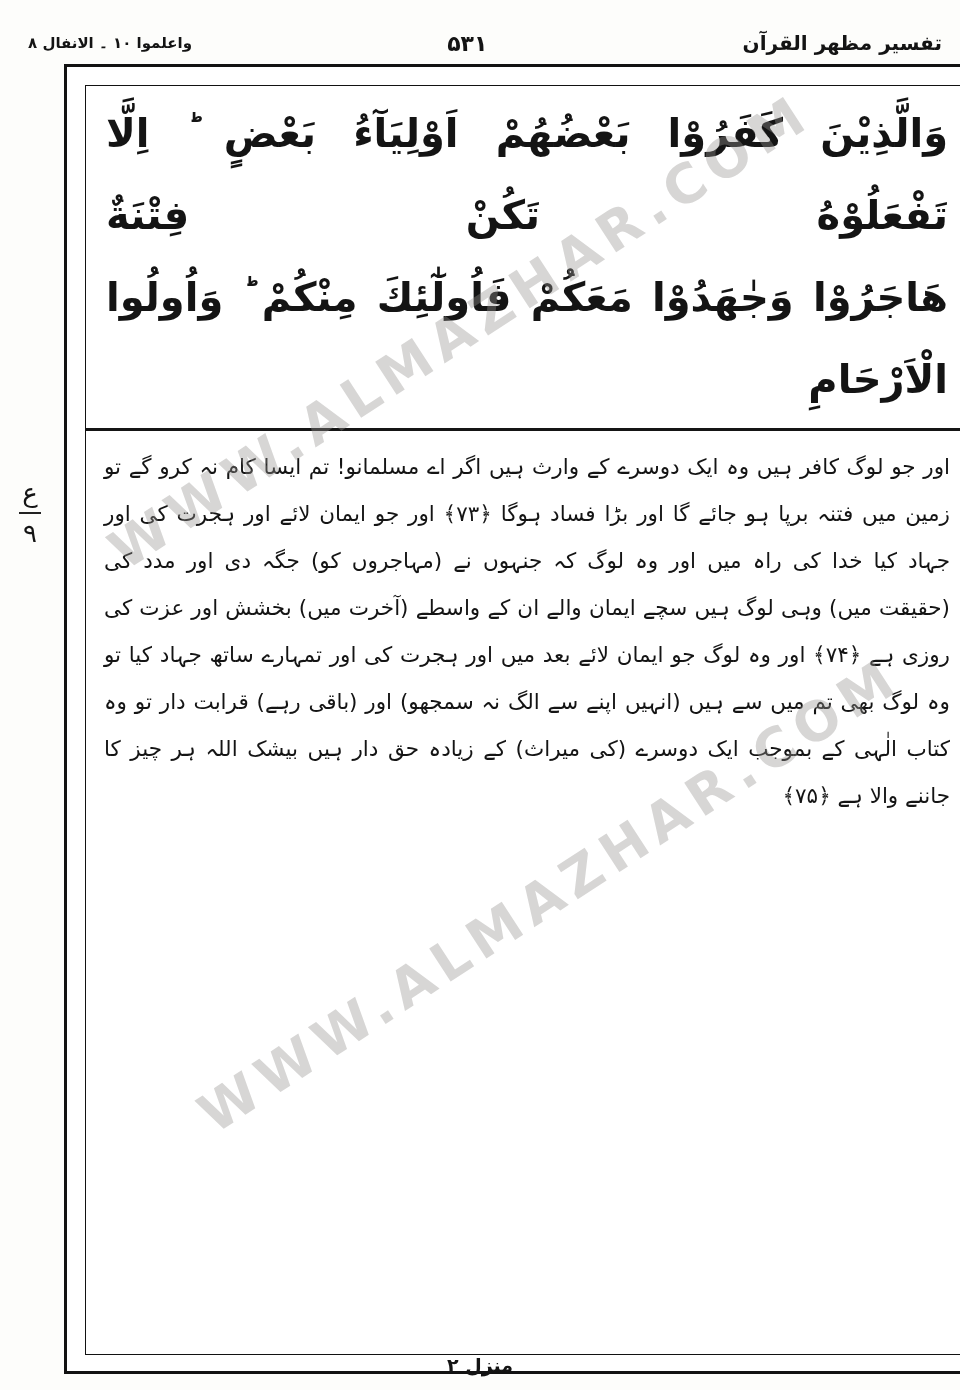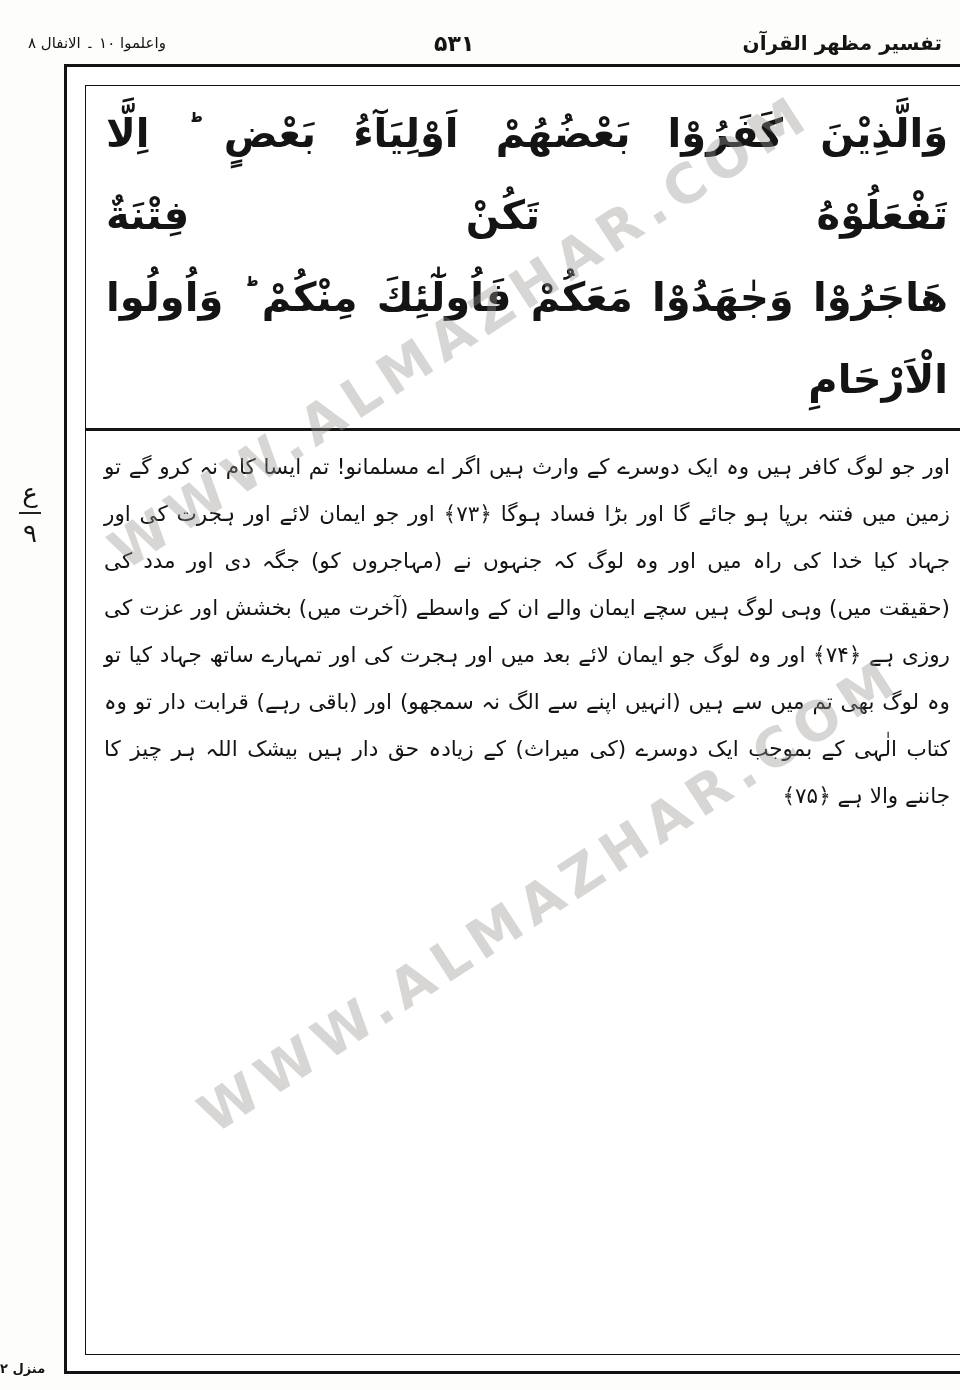--- a/index.html
+++ b/index.html
@@ -31,7 +31,7 @@
   }
   .hdr-title  { font-size: 20px; font-weight: bold; }
   .hdr-page   { font-size: 22px; font-weight: bold; letter-spacing: 2px; text-align: center; }
-  .hdr-ref    { font-size: 15px; font-weight: normal; }
+  .hdr-ref    { font-size: 15px; font-weight: bold; }
 
   
   .ruku-marker {

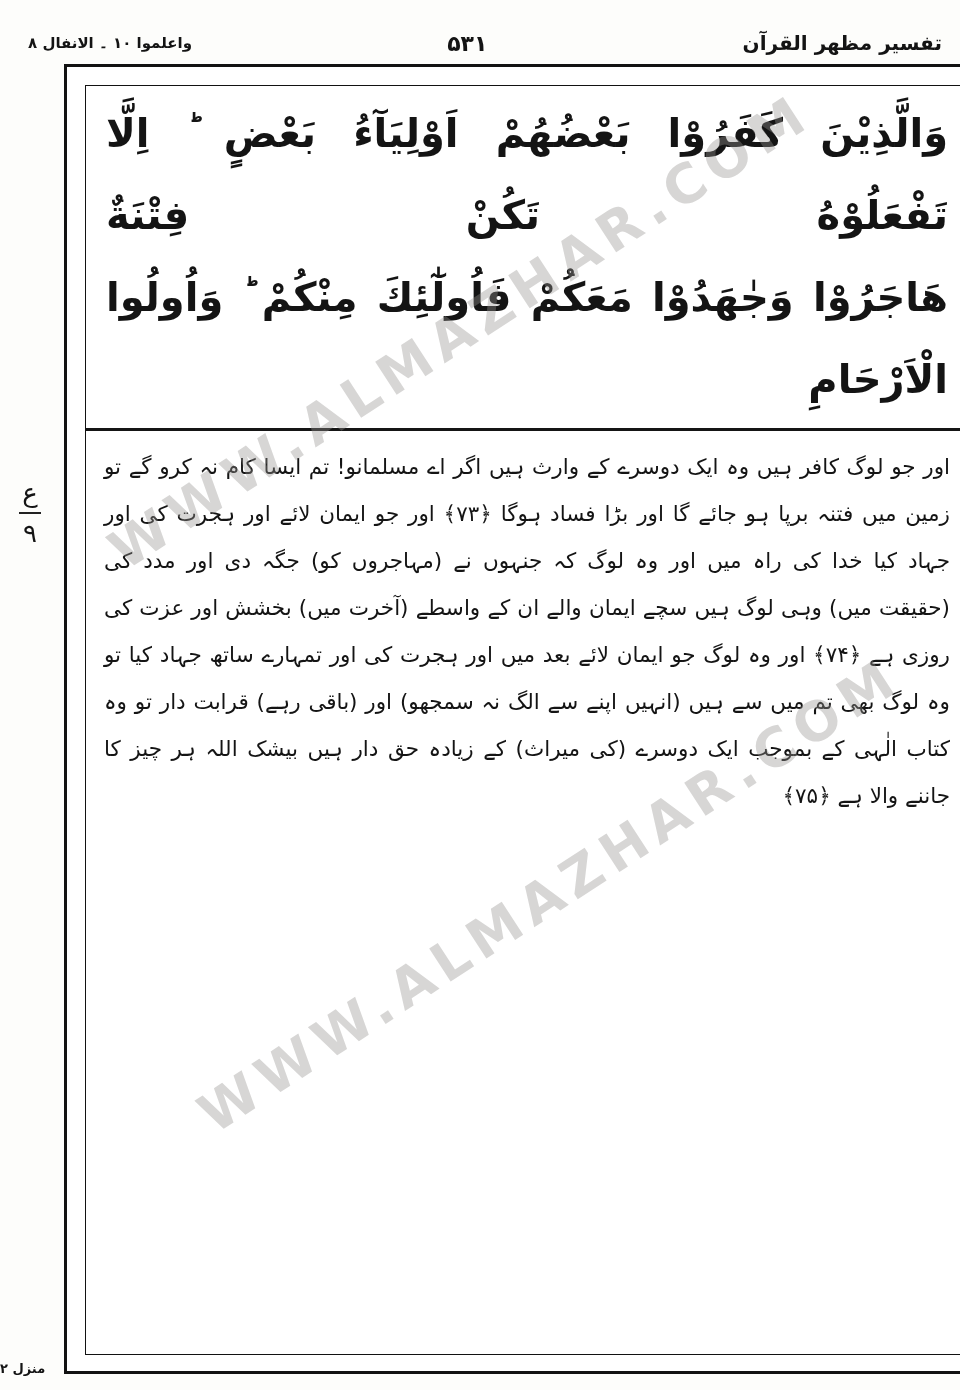--- a/index.html
+++ b/index.html
@@ -110,7 +110,8 @@
     bottom: 14px;
     left: 0;
     width: 100%;
-    font-size: 13px;
+    text-align: center;
+    font-size: 19px;
     font-weight: bold;
   }
 

